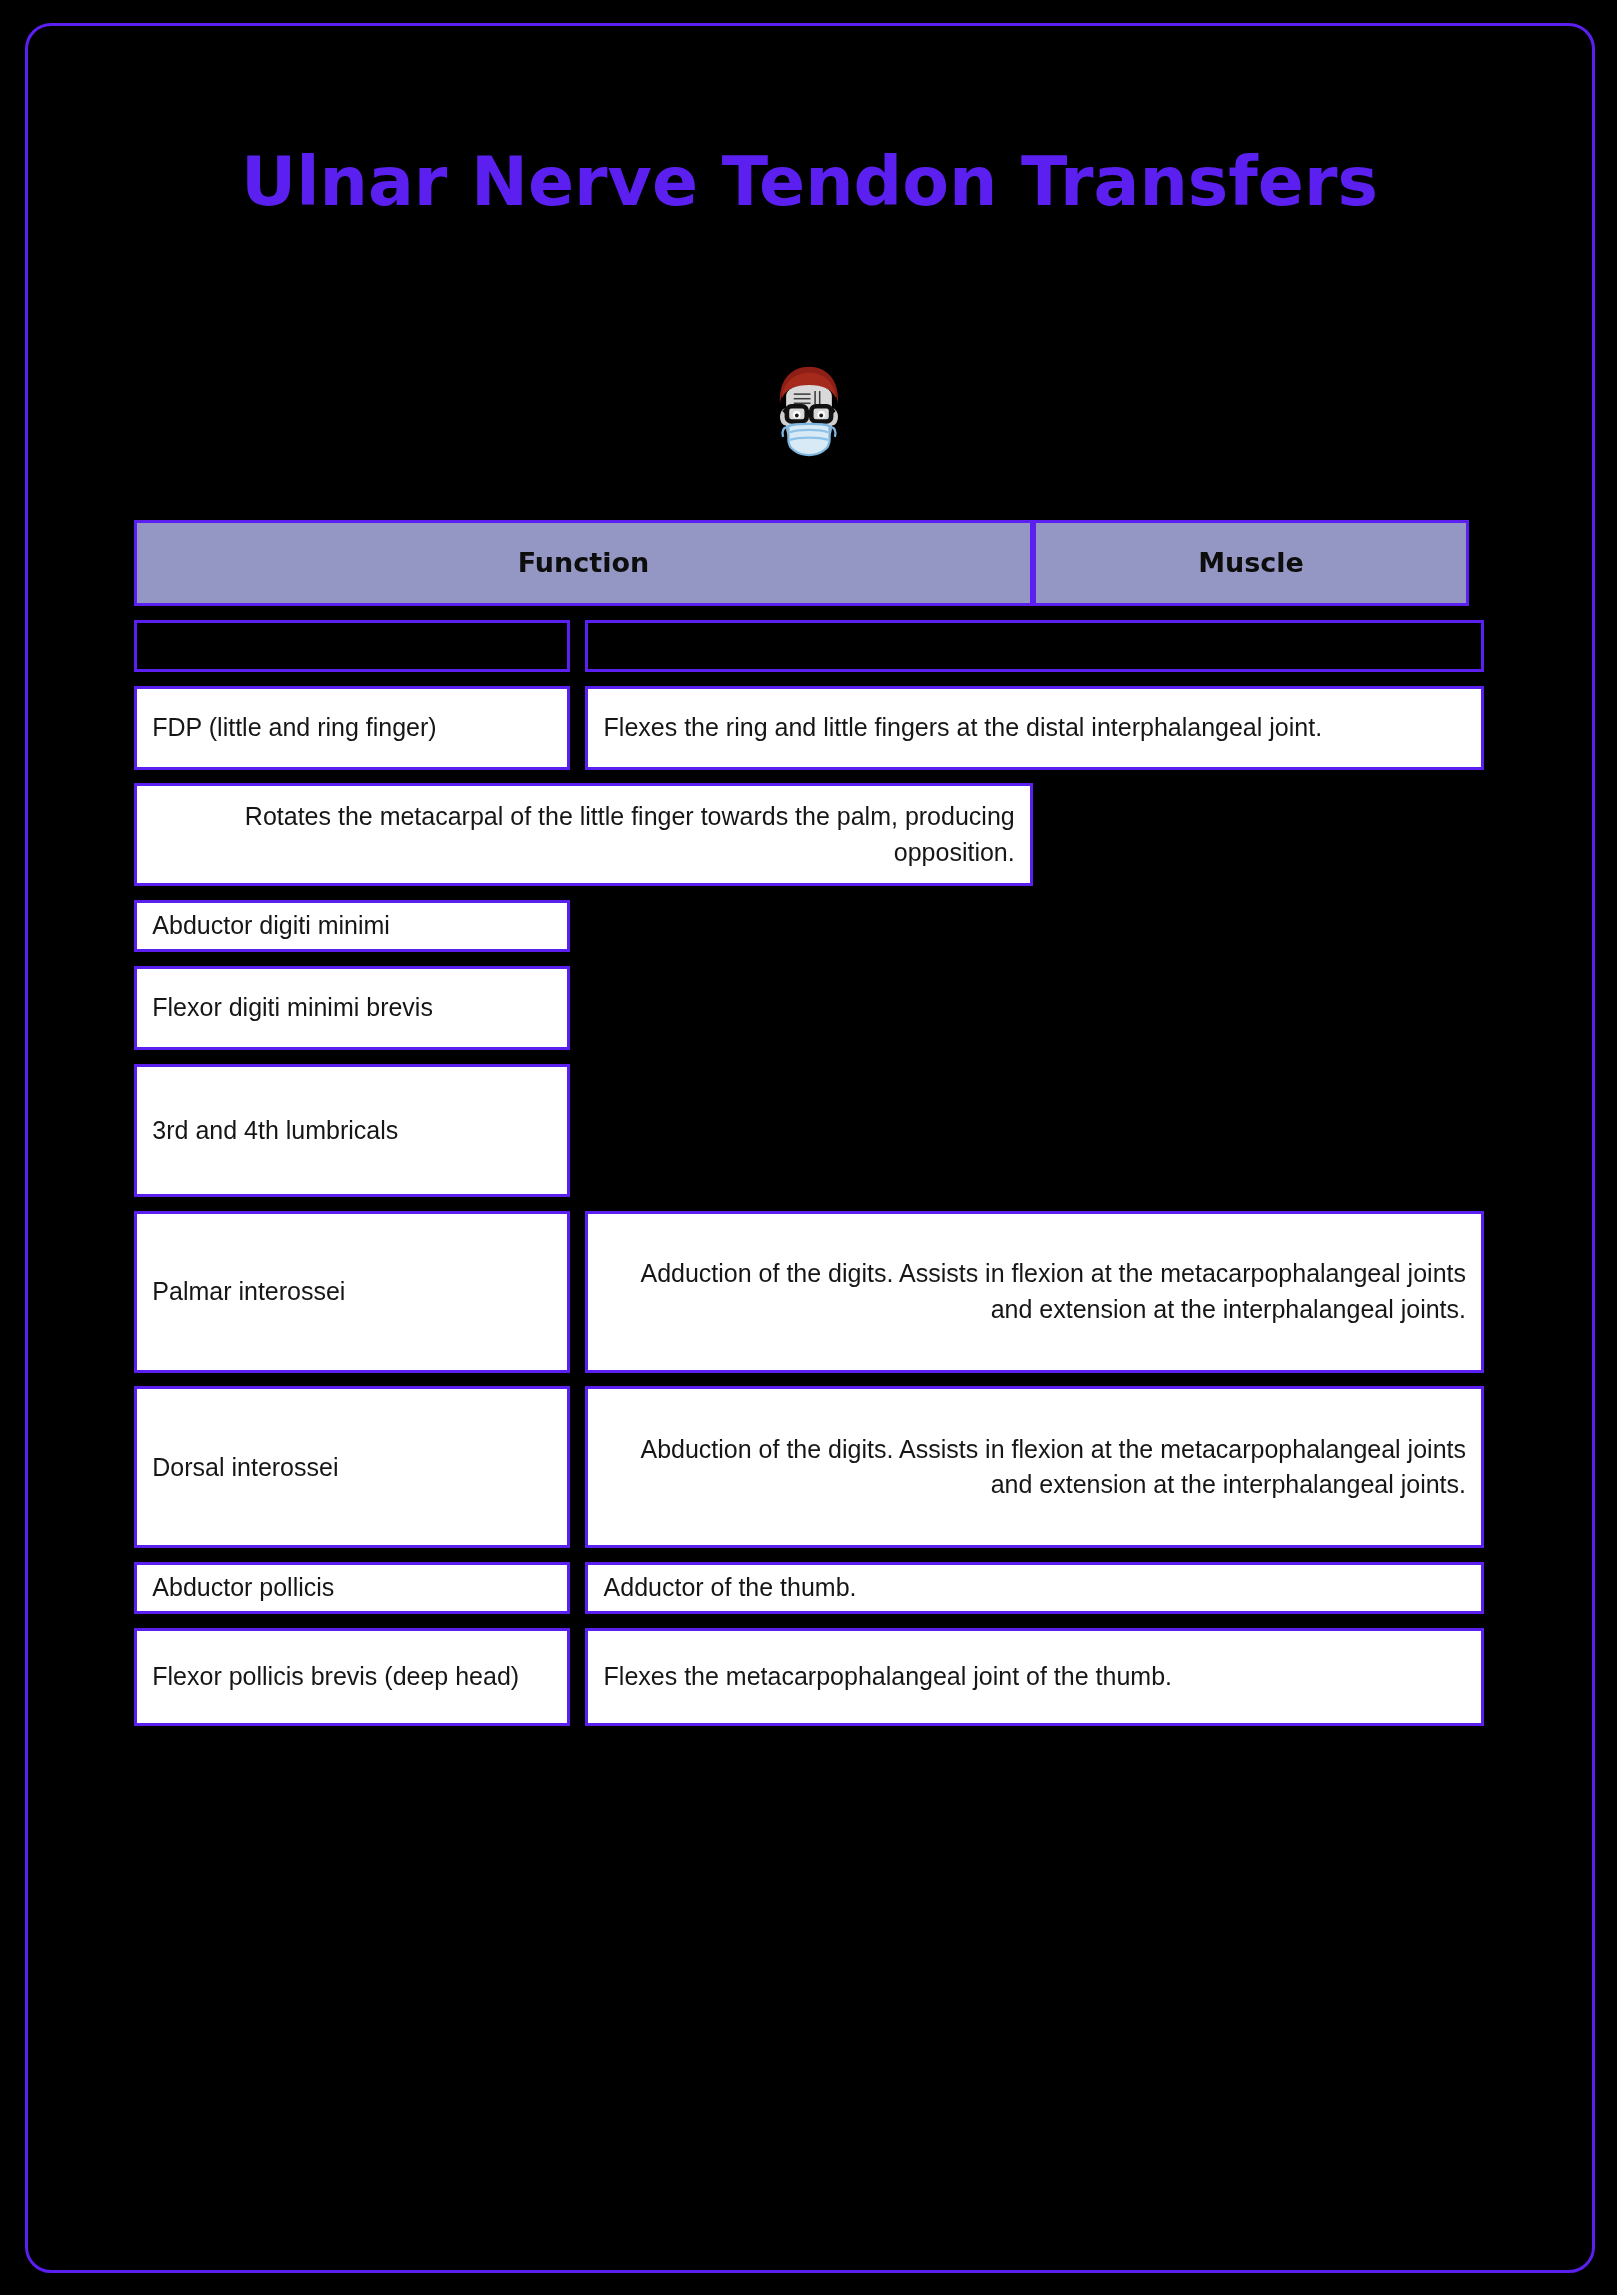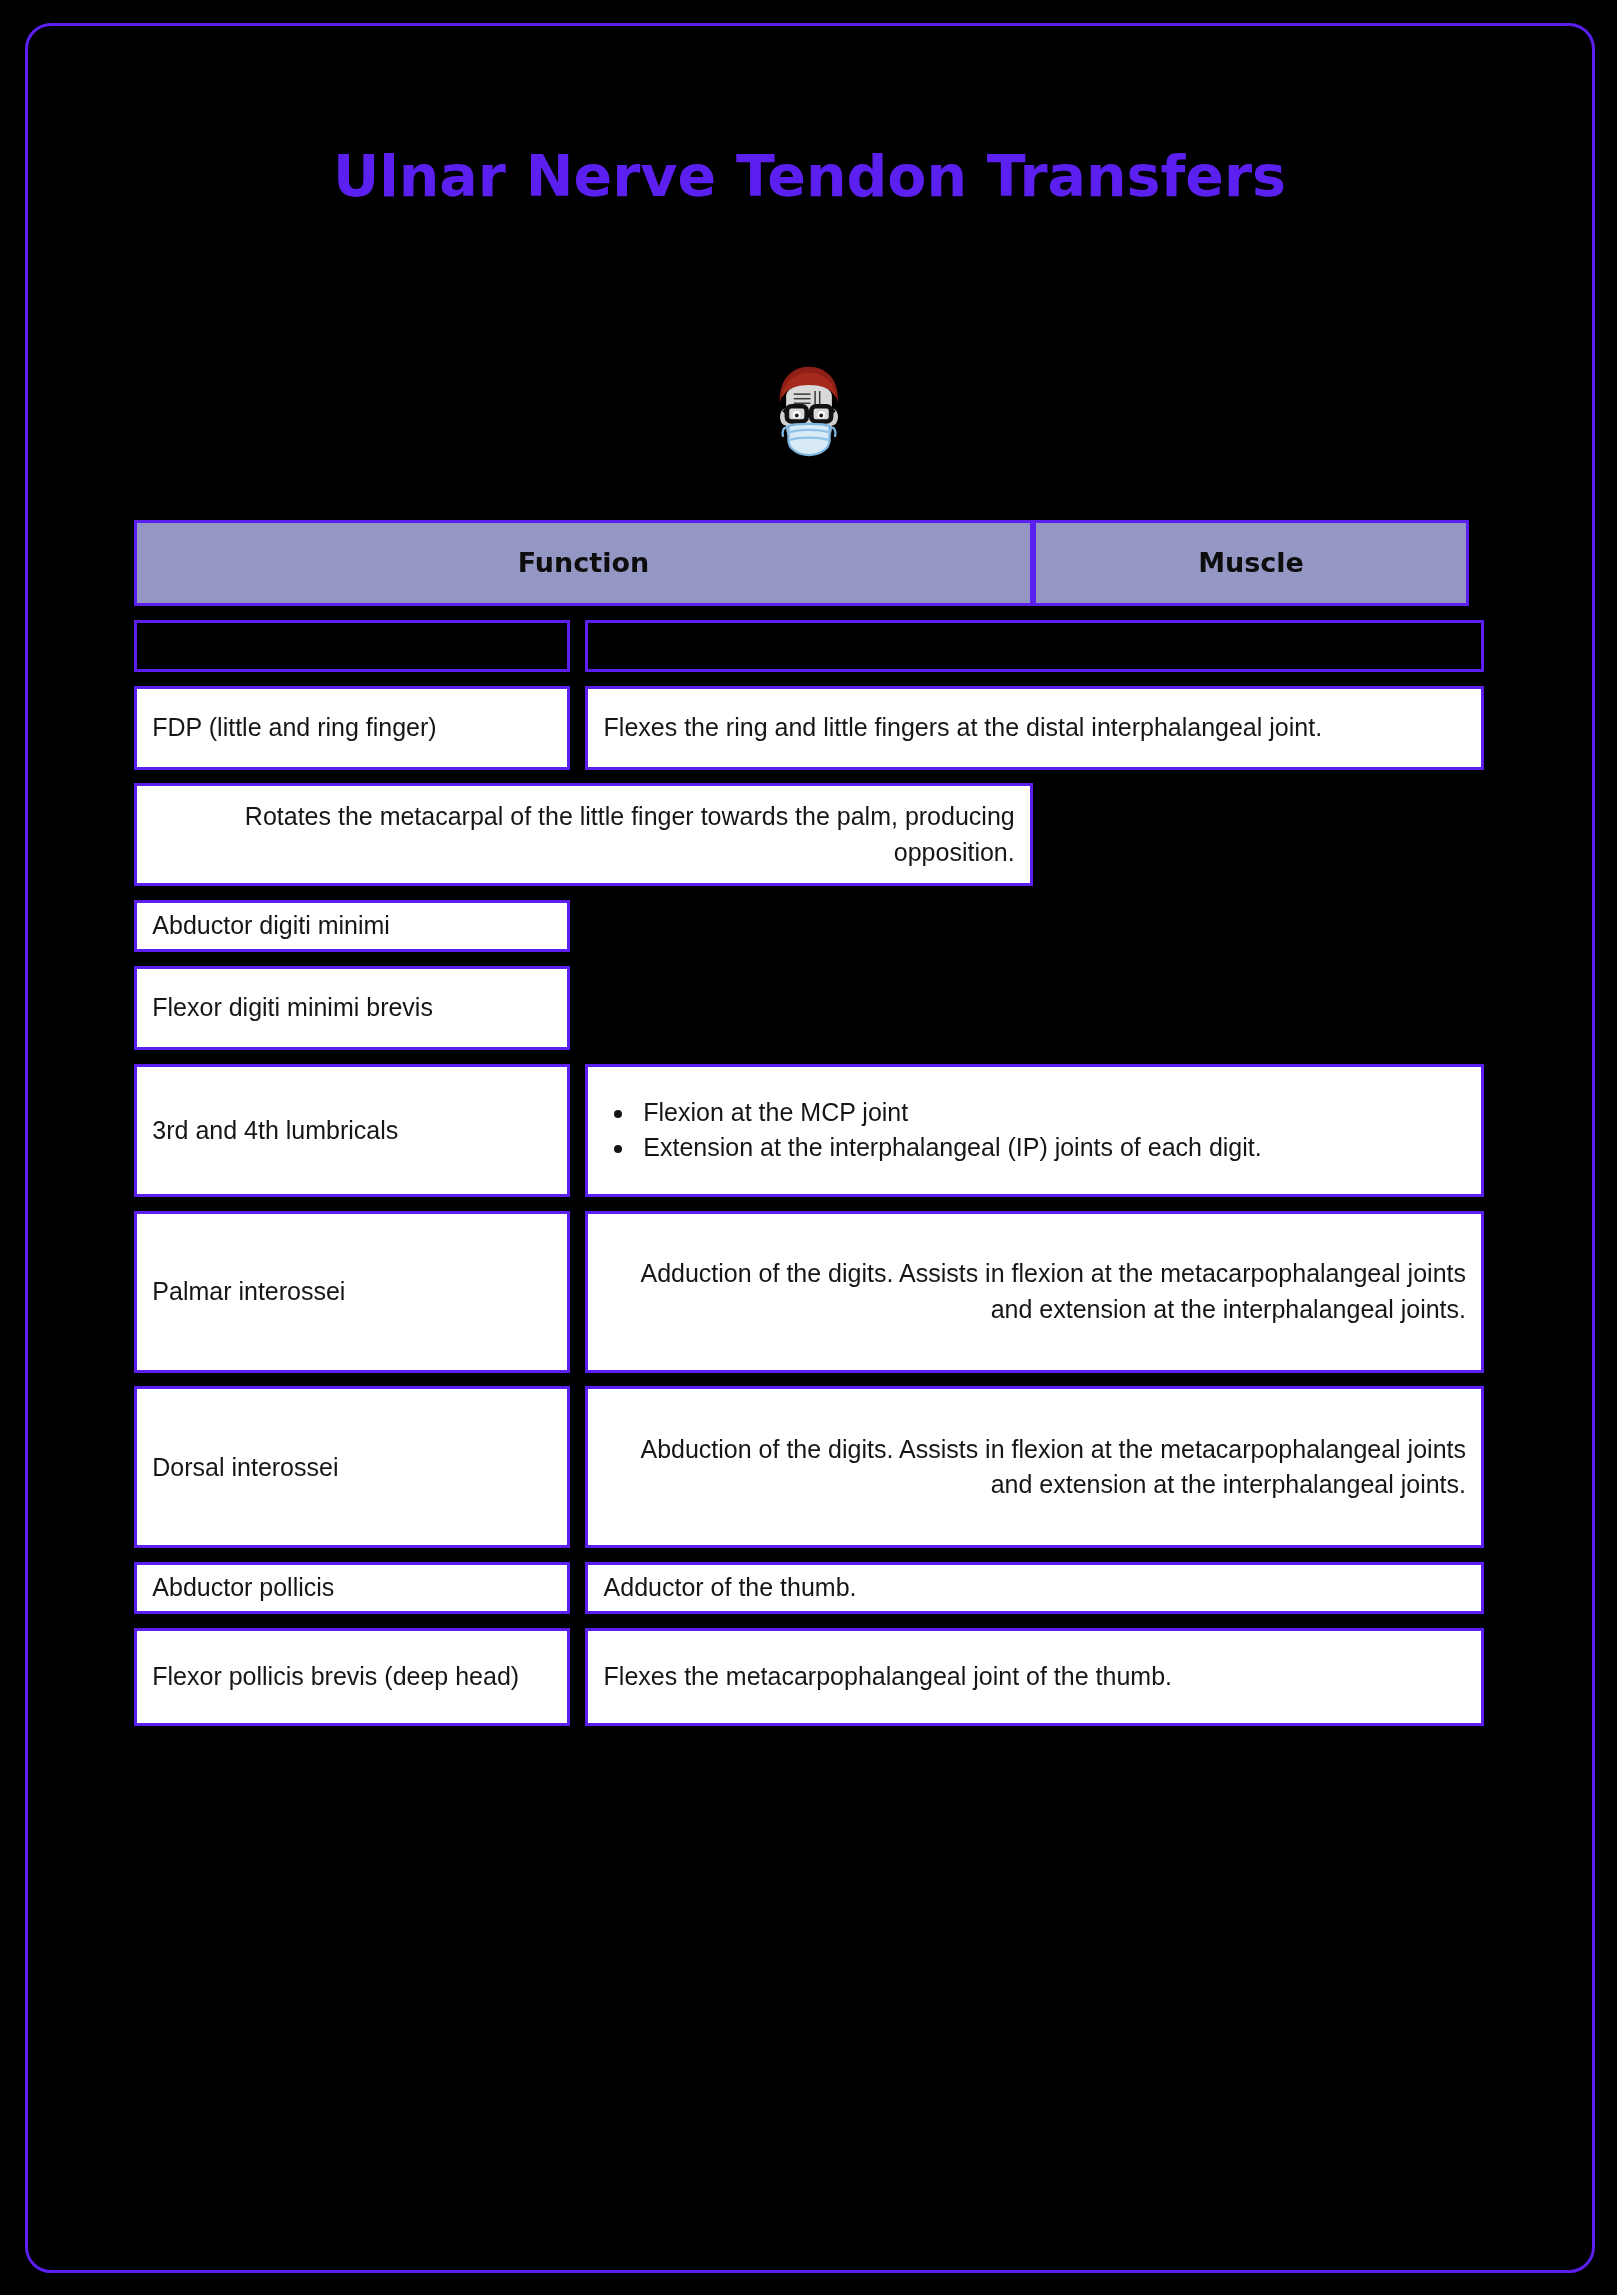--- a/index.html
+++ b/index.html
@@ -50,7 +50,7 @@
   }
   #slide-title {
     font-family: "DejaVu Sans", sans-serif;
-    font-size: 57px;
+    font-size: 68px;
     font-weight: bold;
     color: #5B1FF0;
     letter-spacing: 0px;

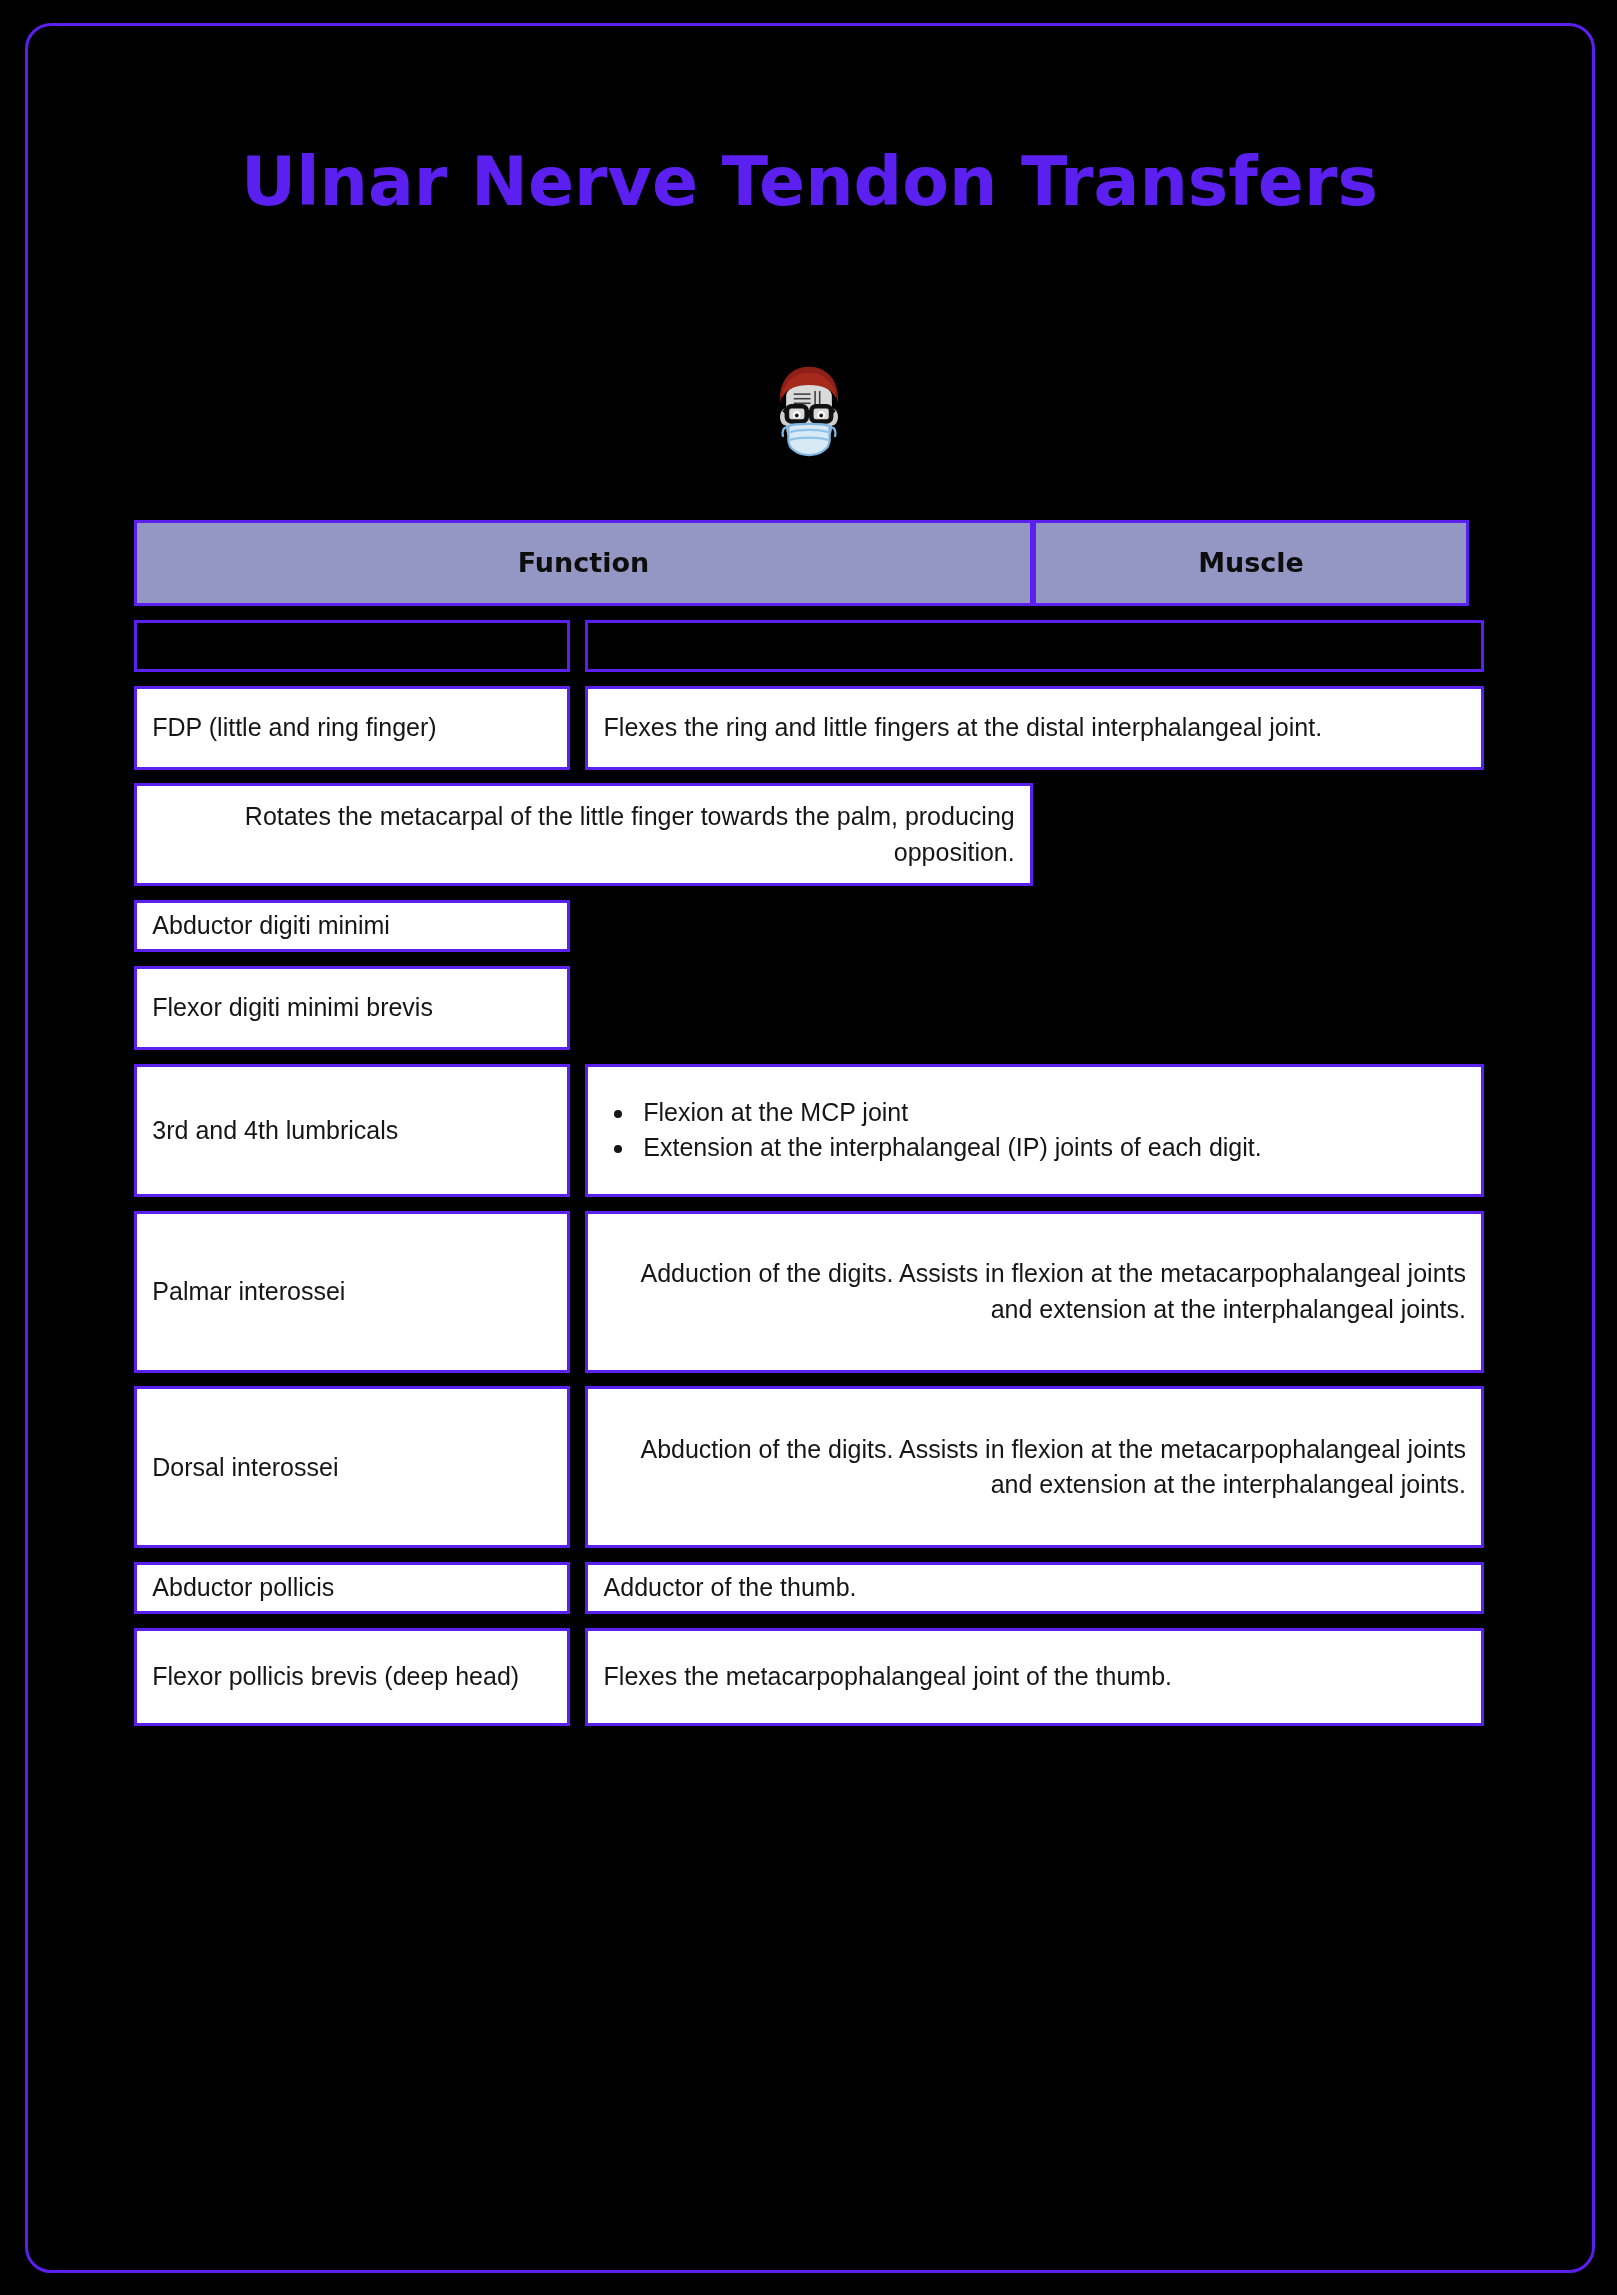--- a/index.html
+++ b/index.html
@@ -263,12 +263,6 @@
         <div class="cell cell-muscle">
           <span class="cell-text">3rd and 4th lumbricals</span>
         </div>
-        <div class="cell cell-function">
-          <ul class="bullets">
-            <li>Flexion at the MCP joint</li>
-            <li>Extension at the interphalangeal (IP) joints of each digit.</li>
-          </ul>
-        </div>
       </div>
 
       <div class="trow row-h5">

